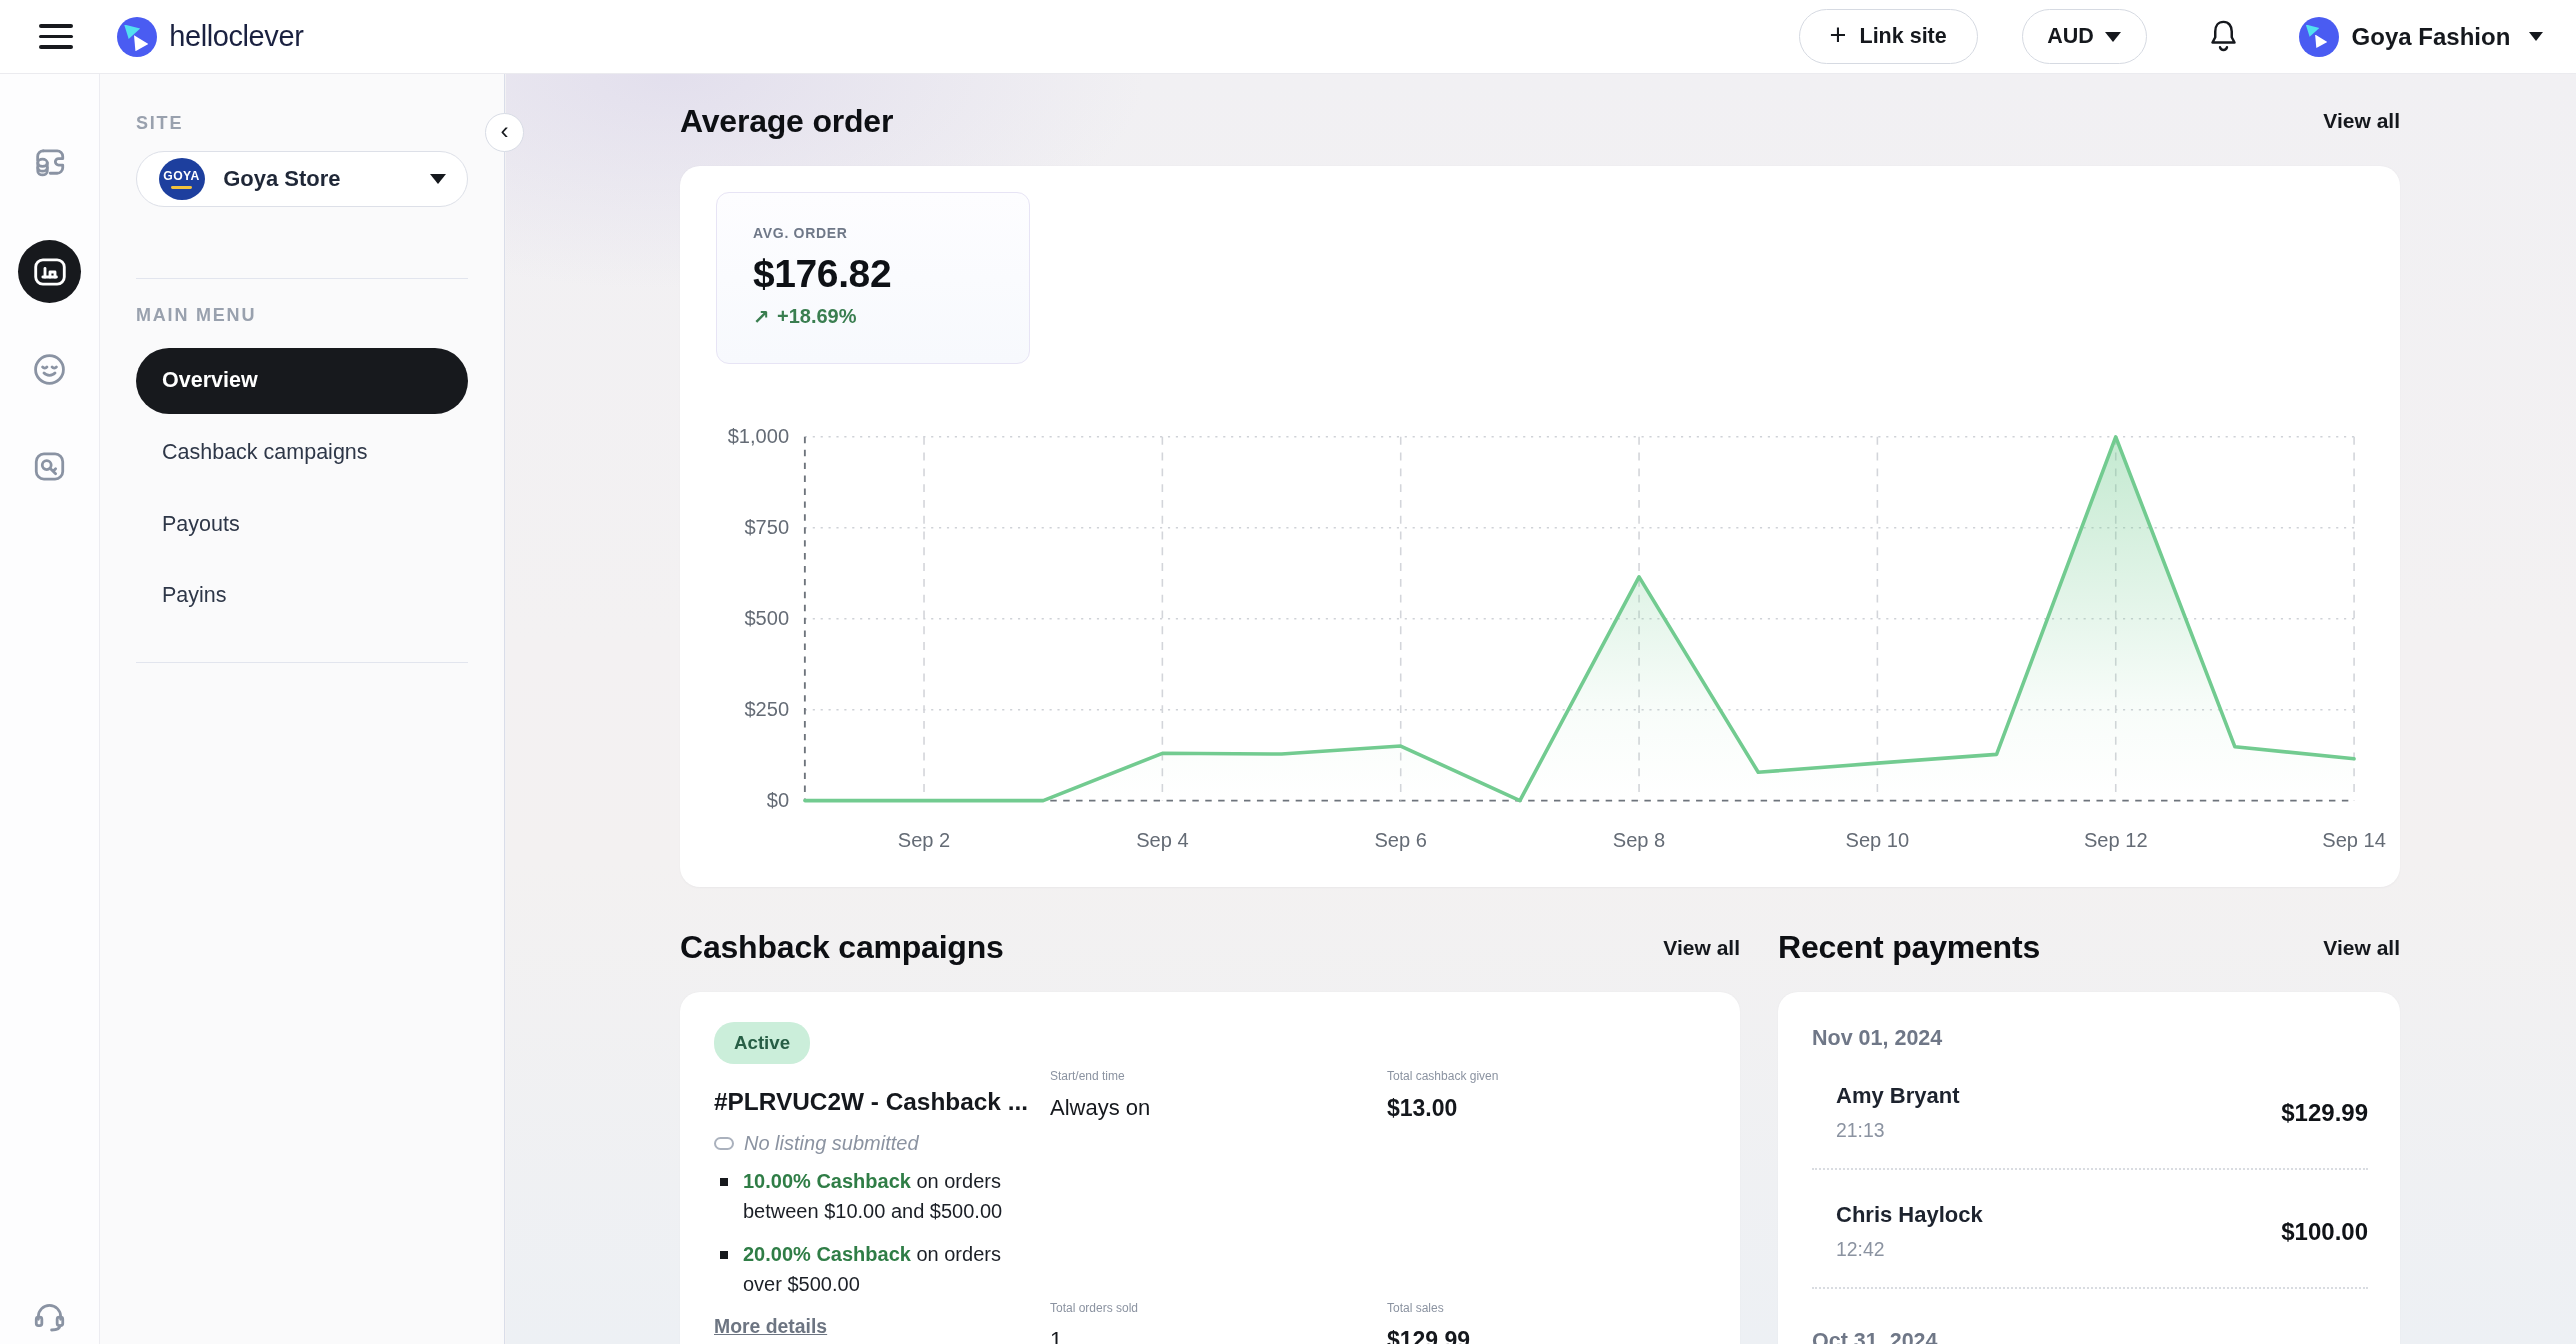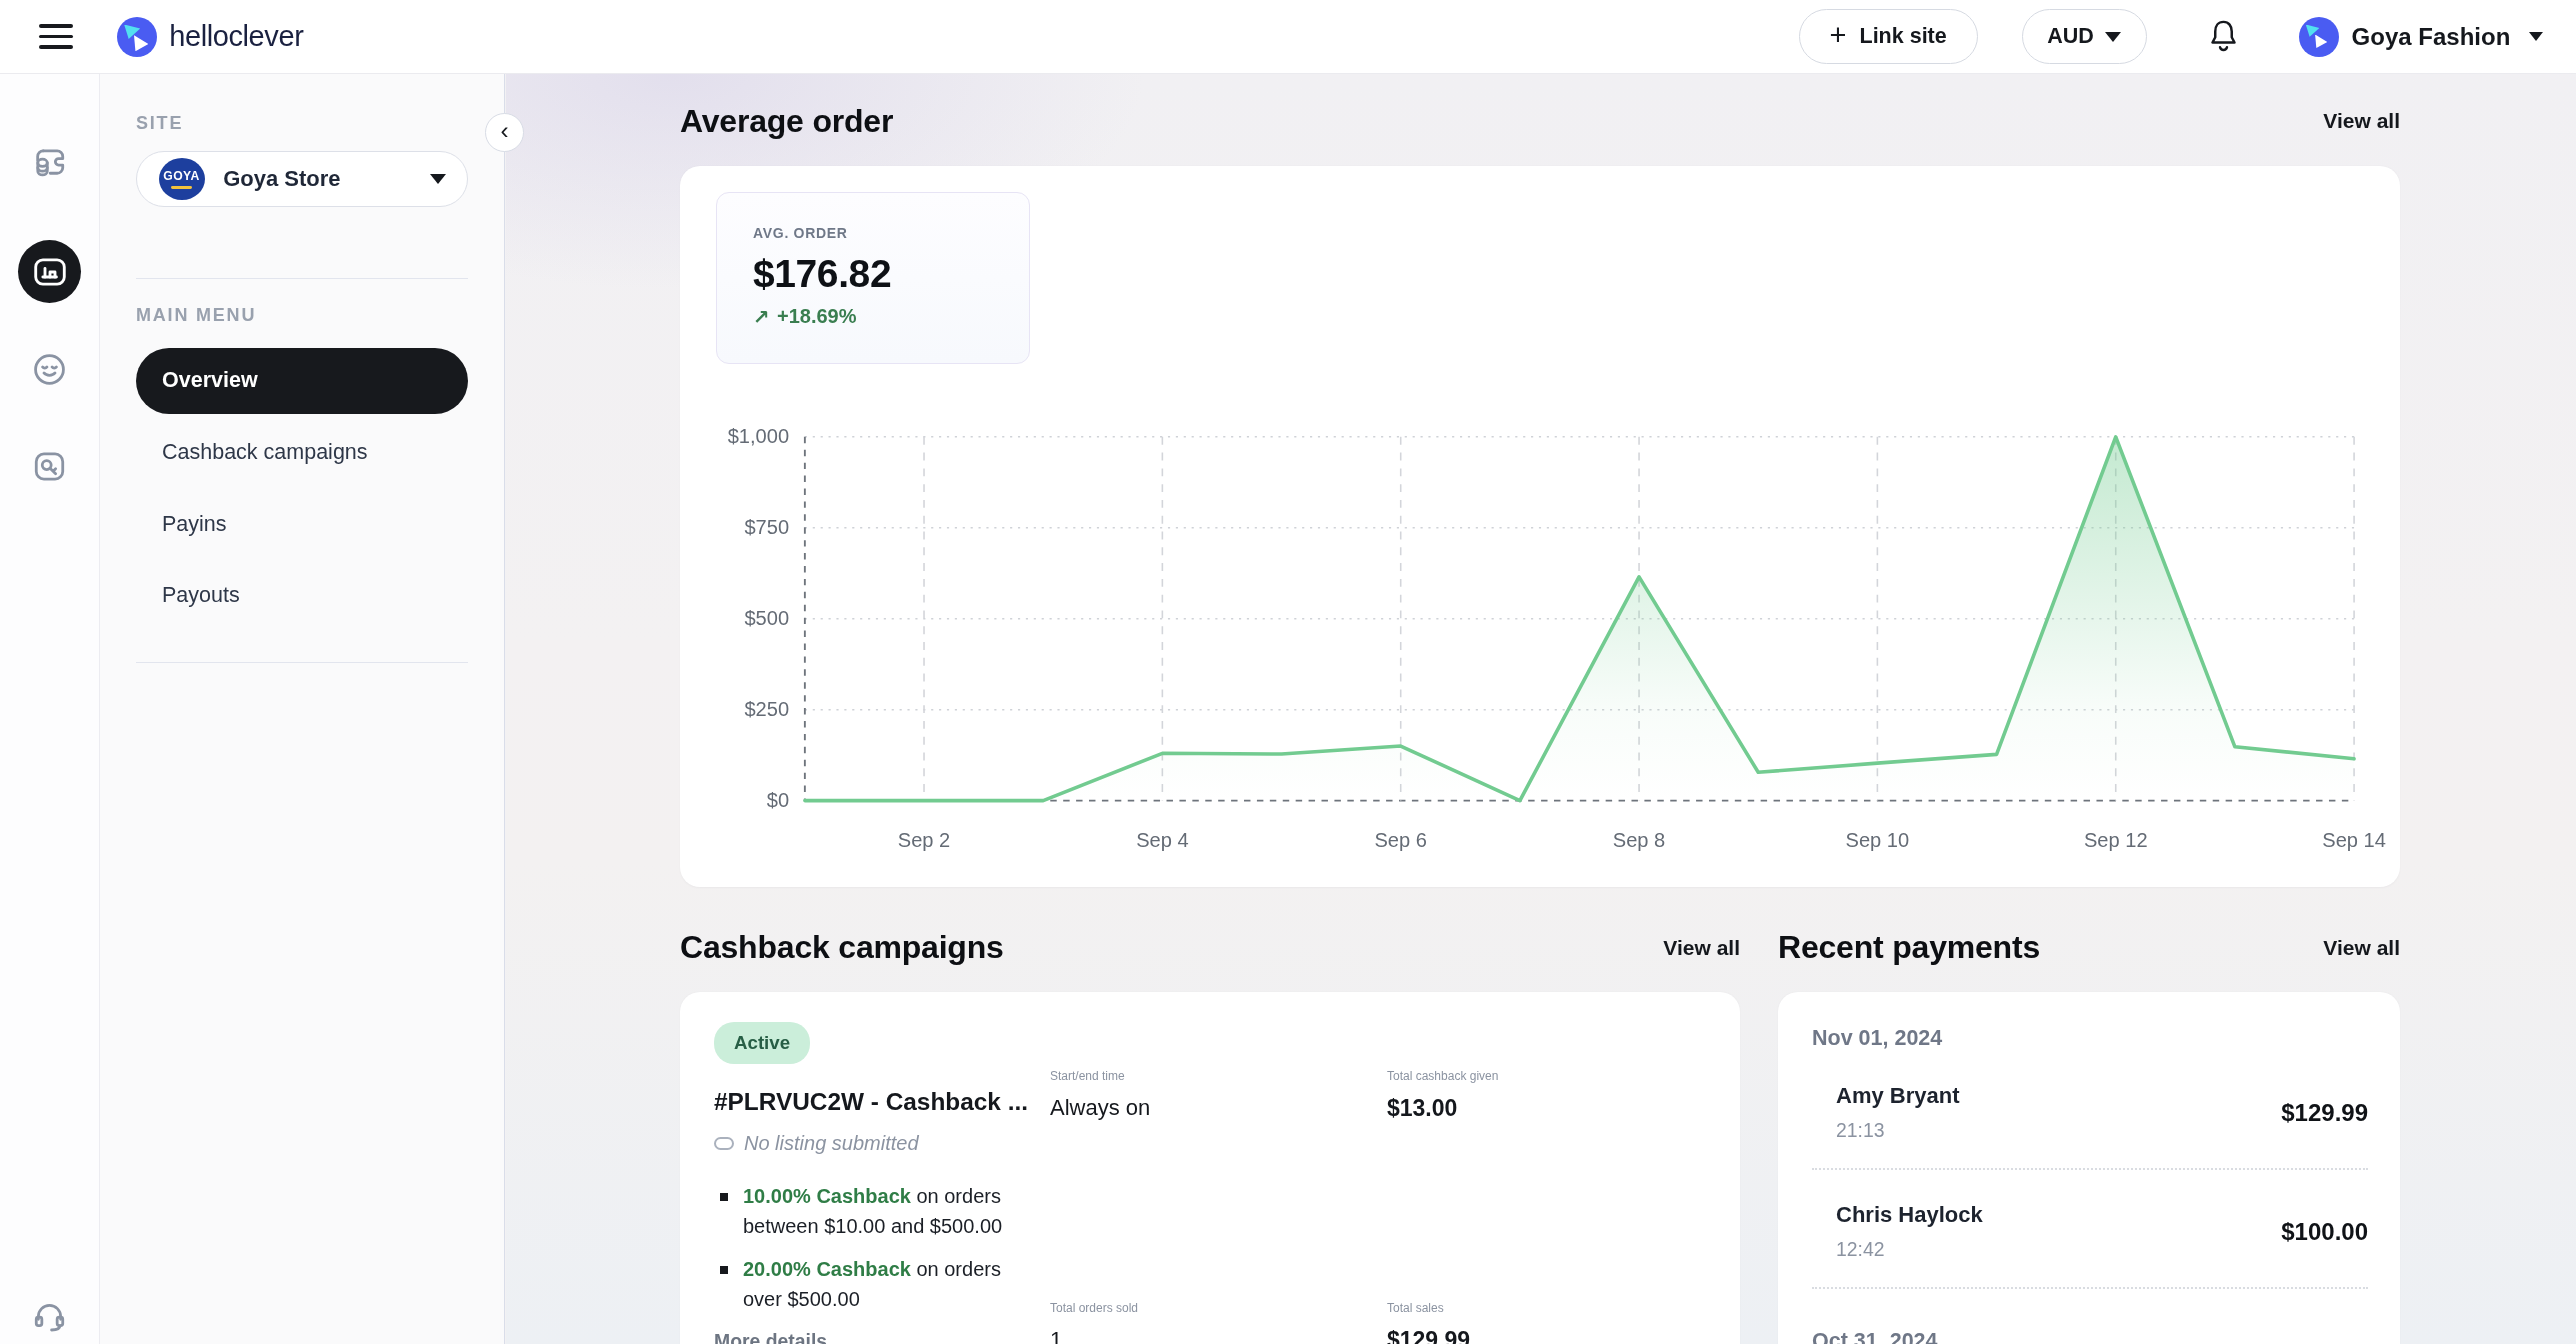--- a/index.html
+++ b/index.html
@@ -234,8 +234,8 @@
     <div class="menu">
       <div class="menu-item active">Overview</div>
       <div class="menu-item">Cashback campaigns</div>
+      <div class="menu-item">Payouts</div>
       <div class="menu-item">Payins</div>
-      <div class="menu-item">Payouts</div>
     </div>
     <div class="side-divider side-divider2"></div>
   </aside>

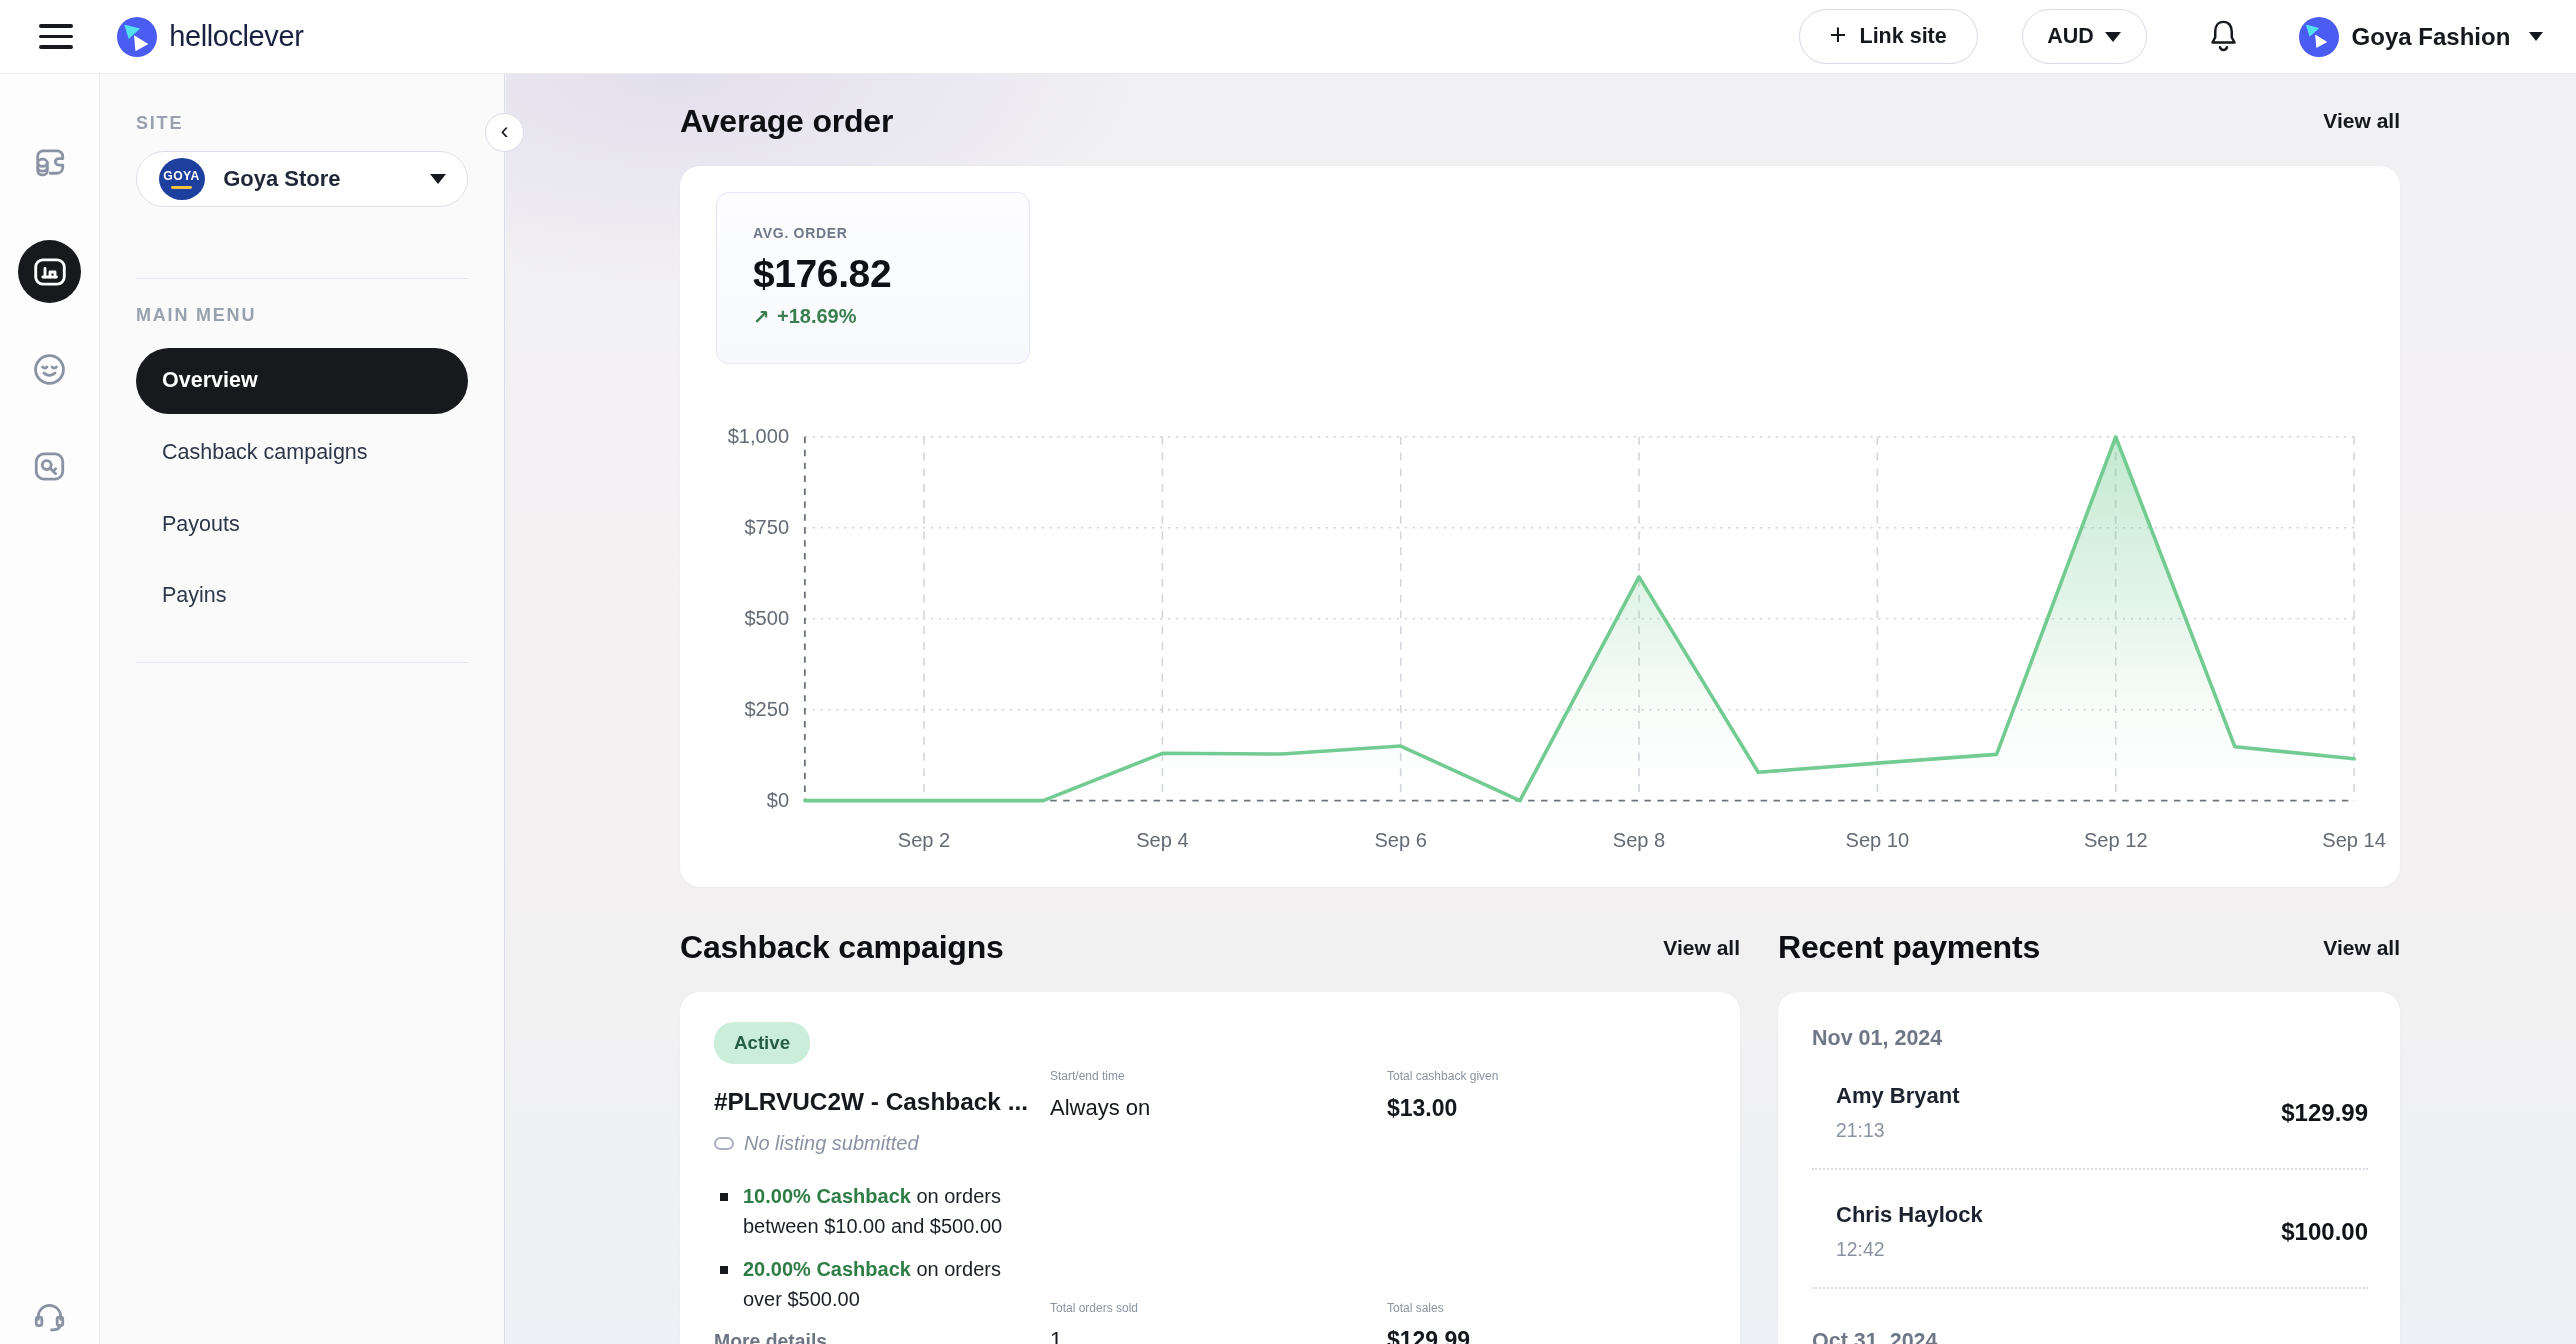--- a/index.html
+++ b/index.html
@@ -107,7 +107,7 @@
   .listing { margin-top:16px; display:flex; align-items:center; gap:10px;
              font-size:20px; font-weight:500; color:#8b93a1;font-style:italic; }
   .oval-ic { width:20px; height:12.2px; border:2.2px solid #aab1bd; border-radius:7.2px; flex:none; }
-  .rules { margin-top:26px; width:326px; }
+  .rules { margin-top:11px; width:326px; }
   .rule { position:relative; padding-left:29px; font-size:20px; line-height:1.5; color:#1b1f26; margin-bottom:13px; }
   .rule::before { content:""; position:absolute; left:5.7px; top:11.5px; width:8px; height:8px; background:#17191d; }
   .rule .hl { color:#2f7d46; font-weight:600; }

